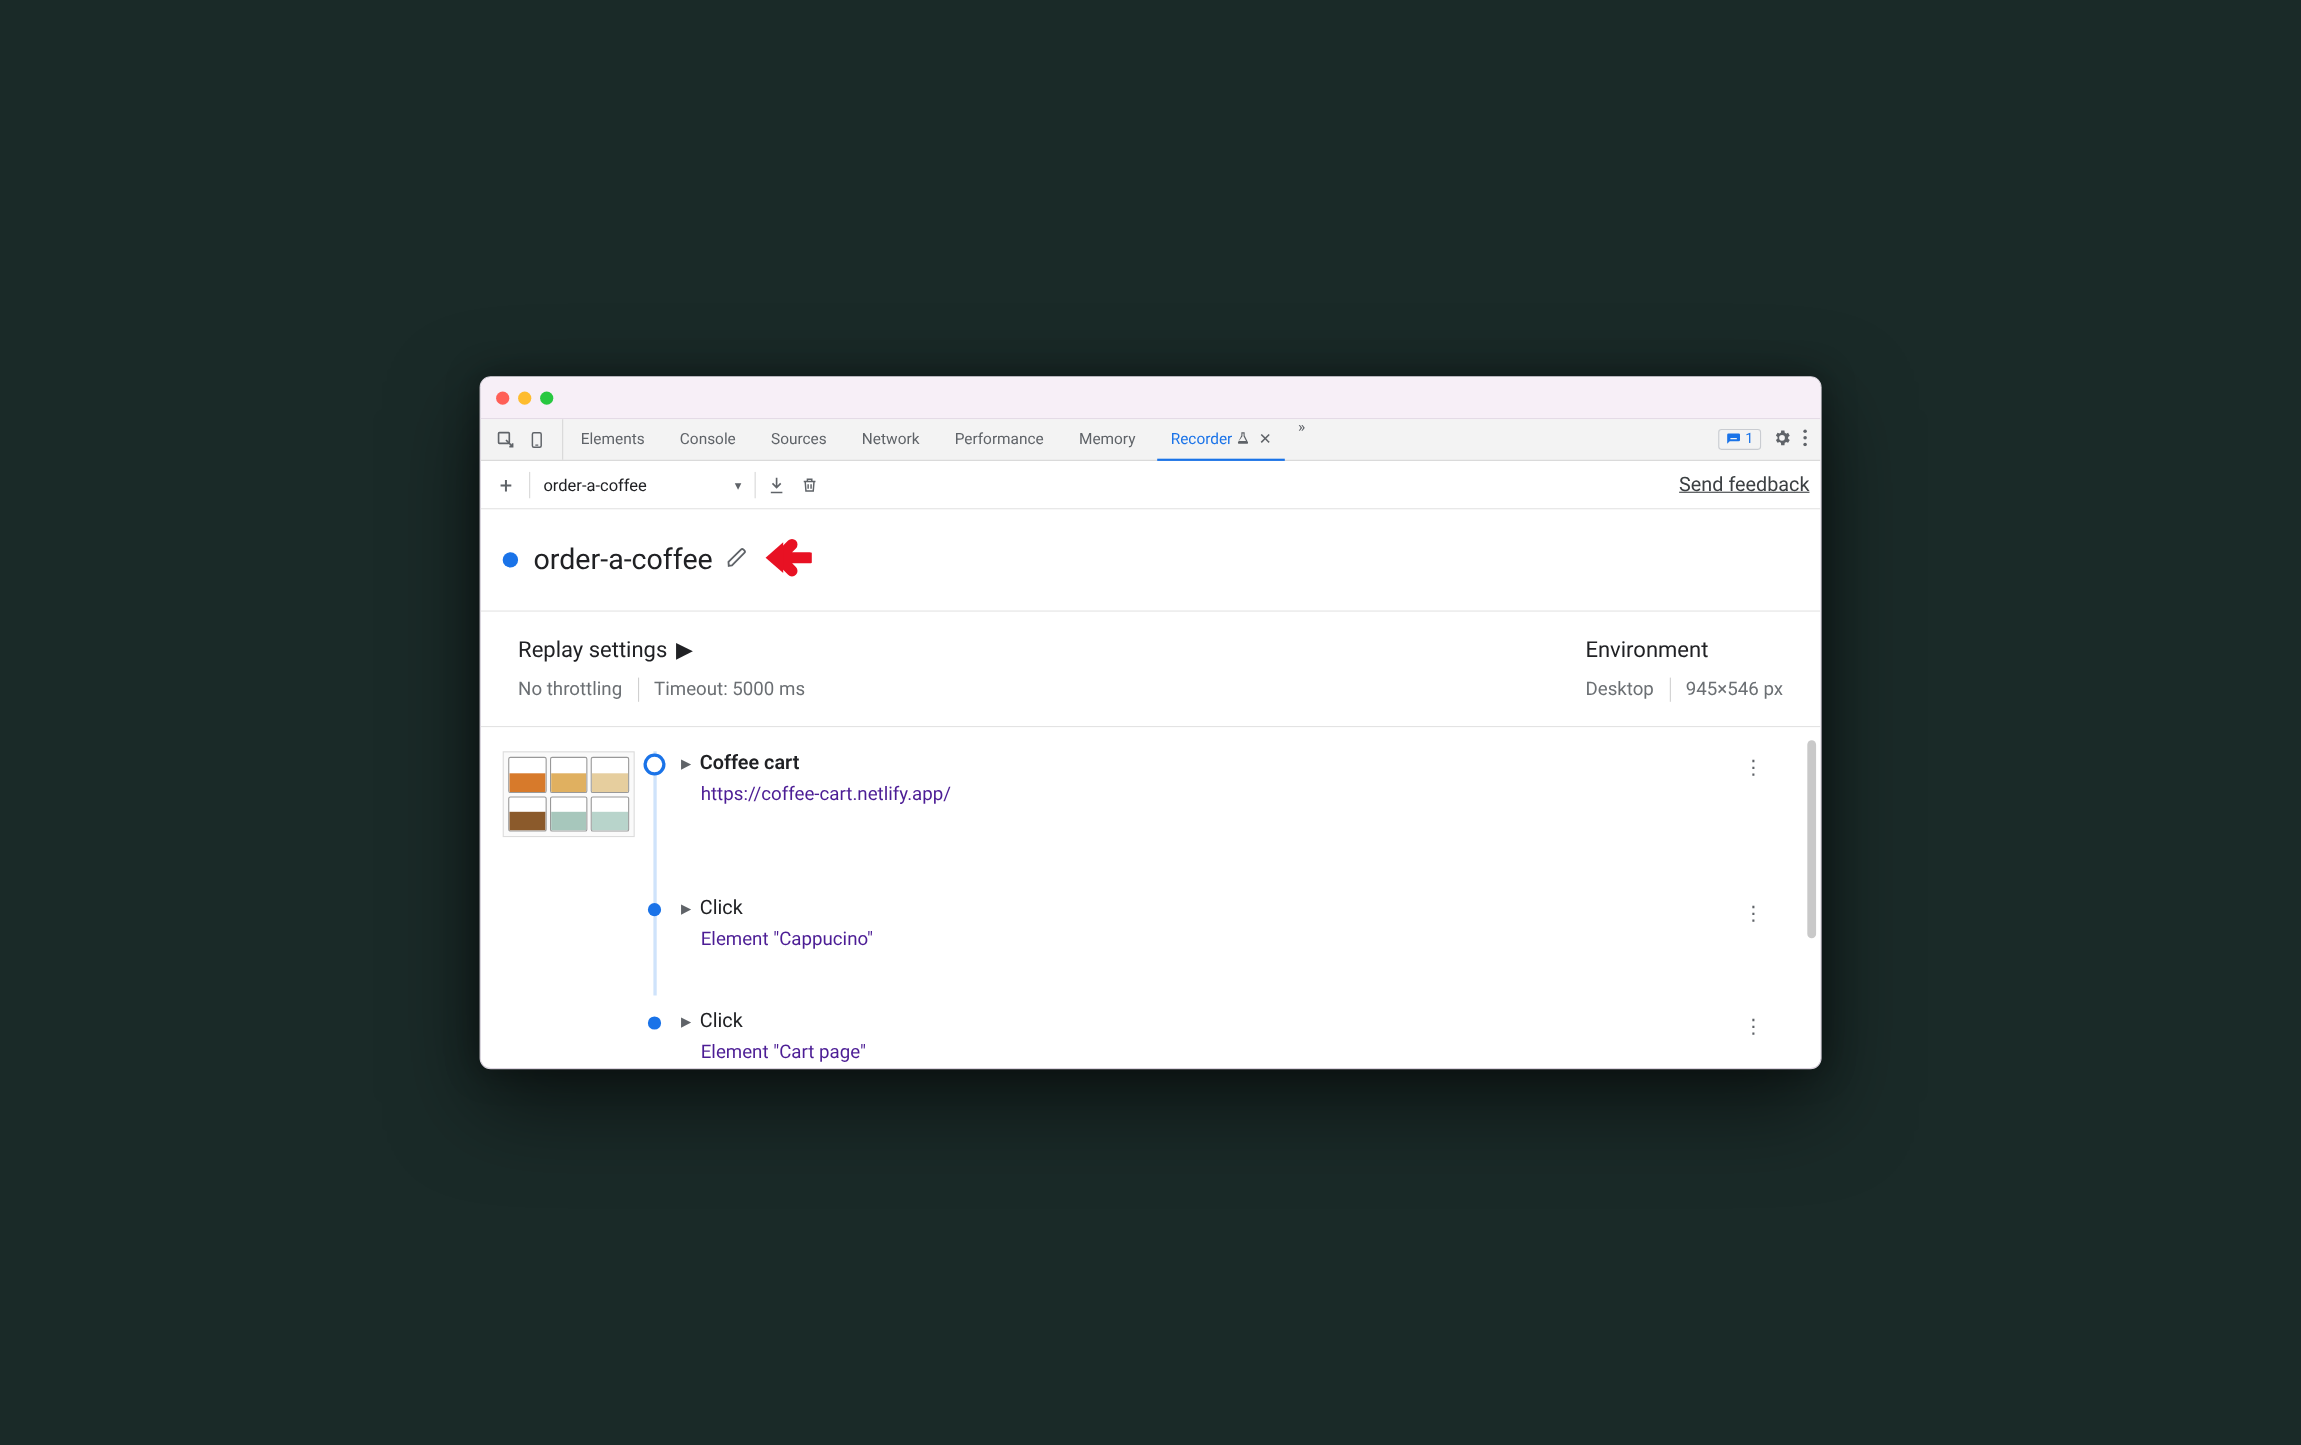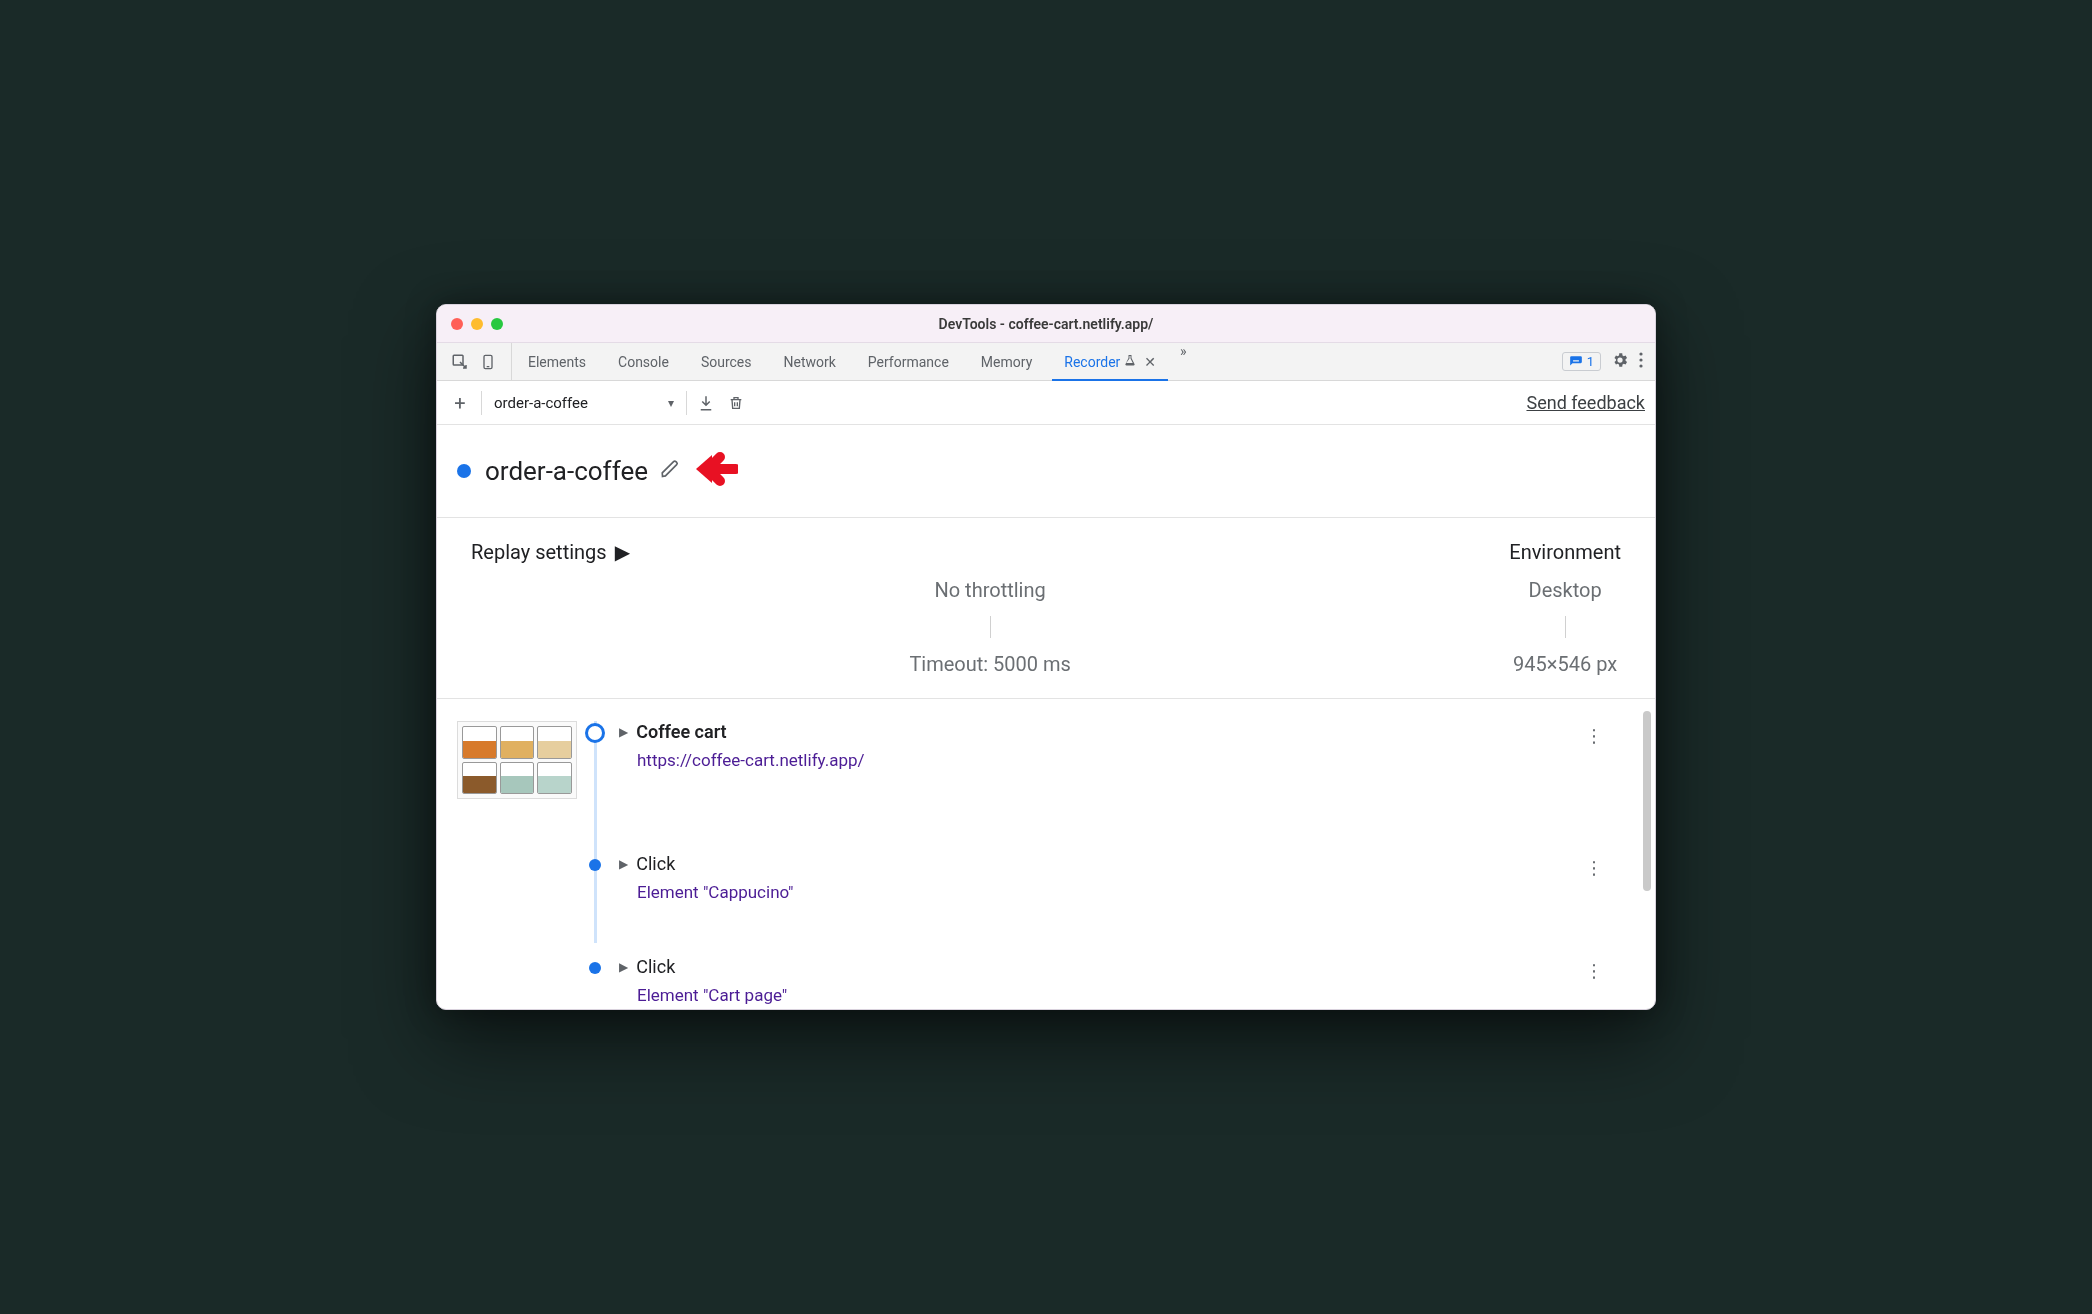--- a/index.html
+++ b/index.html
@@ -191,7 +191,6 @@
       <div class="tl yellow"></div>
       <div class="tl green"></div>
     </div>
-    <div class="title-text">DevTools - coffee-cart.netlify.app/</div>
   </div>
 
   <div class="tabbar">

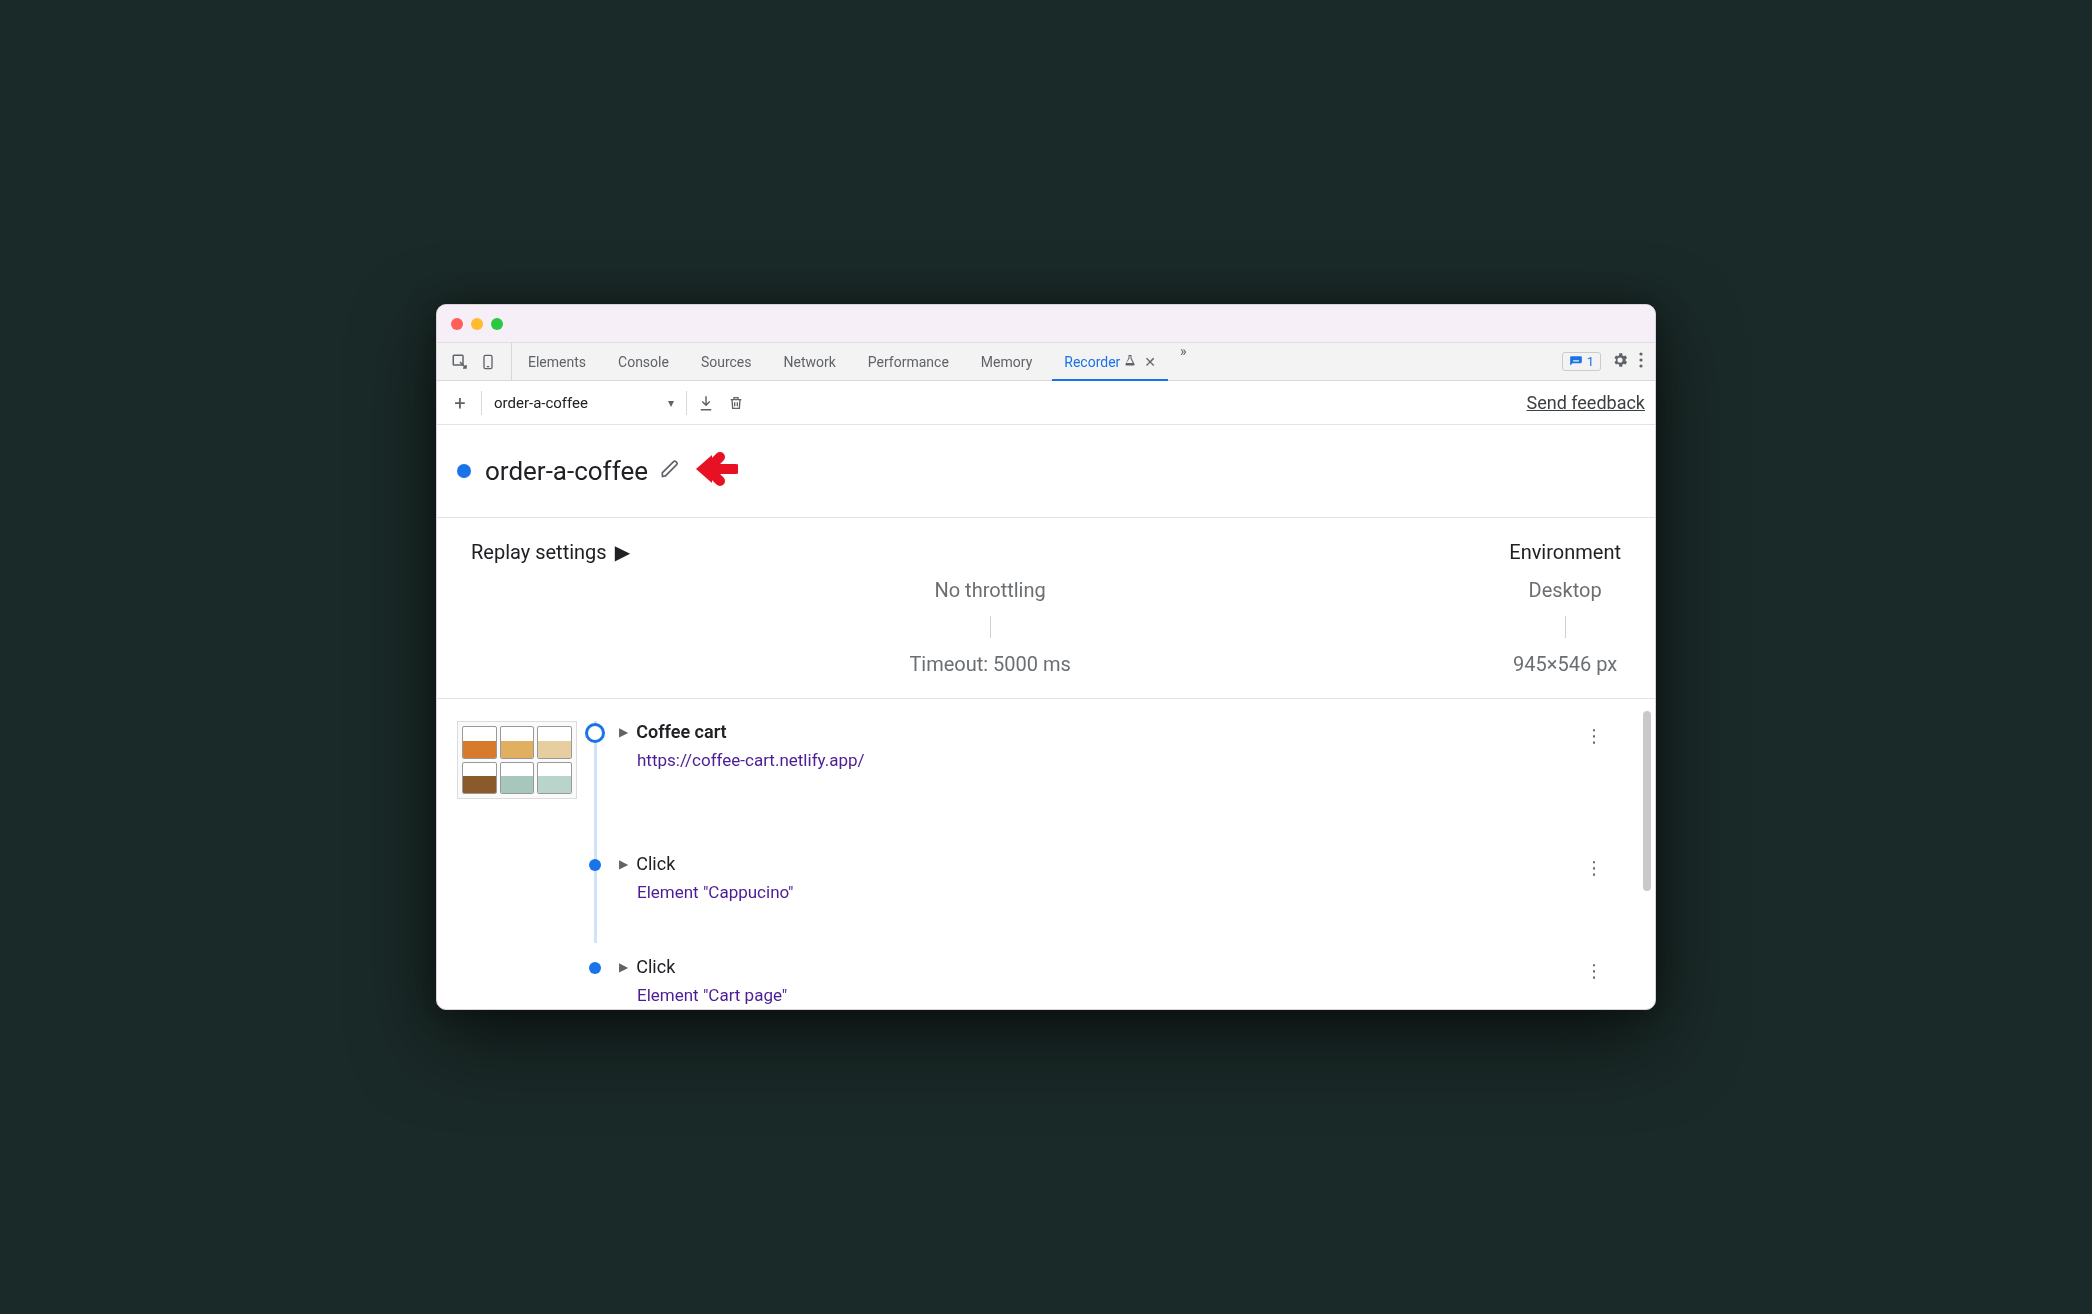--- a/index.html
+++ b/index.html
@@ -126,7 +126,7 @@
   .settings-col-left { flex:1; }
   .settings-col-right { text-align:right; }
   .settings-title { font-size:20px; display:flex; align-items:center; gap:8px; margin-bottom:14px; cursor:pointer;}
-  .settings-details { font-size:20px; color:#6b6f73; display:flex; align-items:center; gap:14px;flex-direction:column;}
+  .settings-details { font-size:17px; color:#6b6f73; display:flex; align-items:center; gap:14px;}
   .settings-details .sep { width:1px; height:22px; background:#d0d0d0; }
   
   .steps-area {

